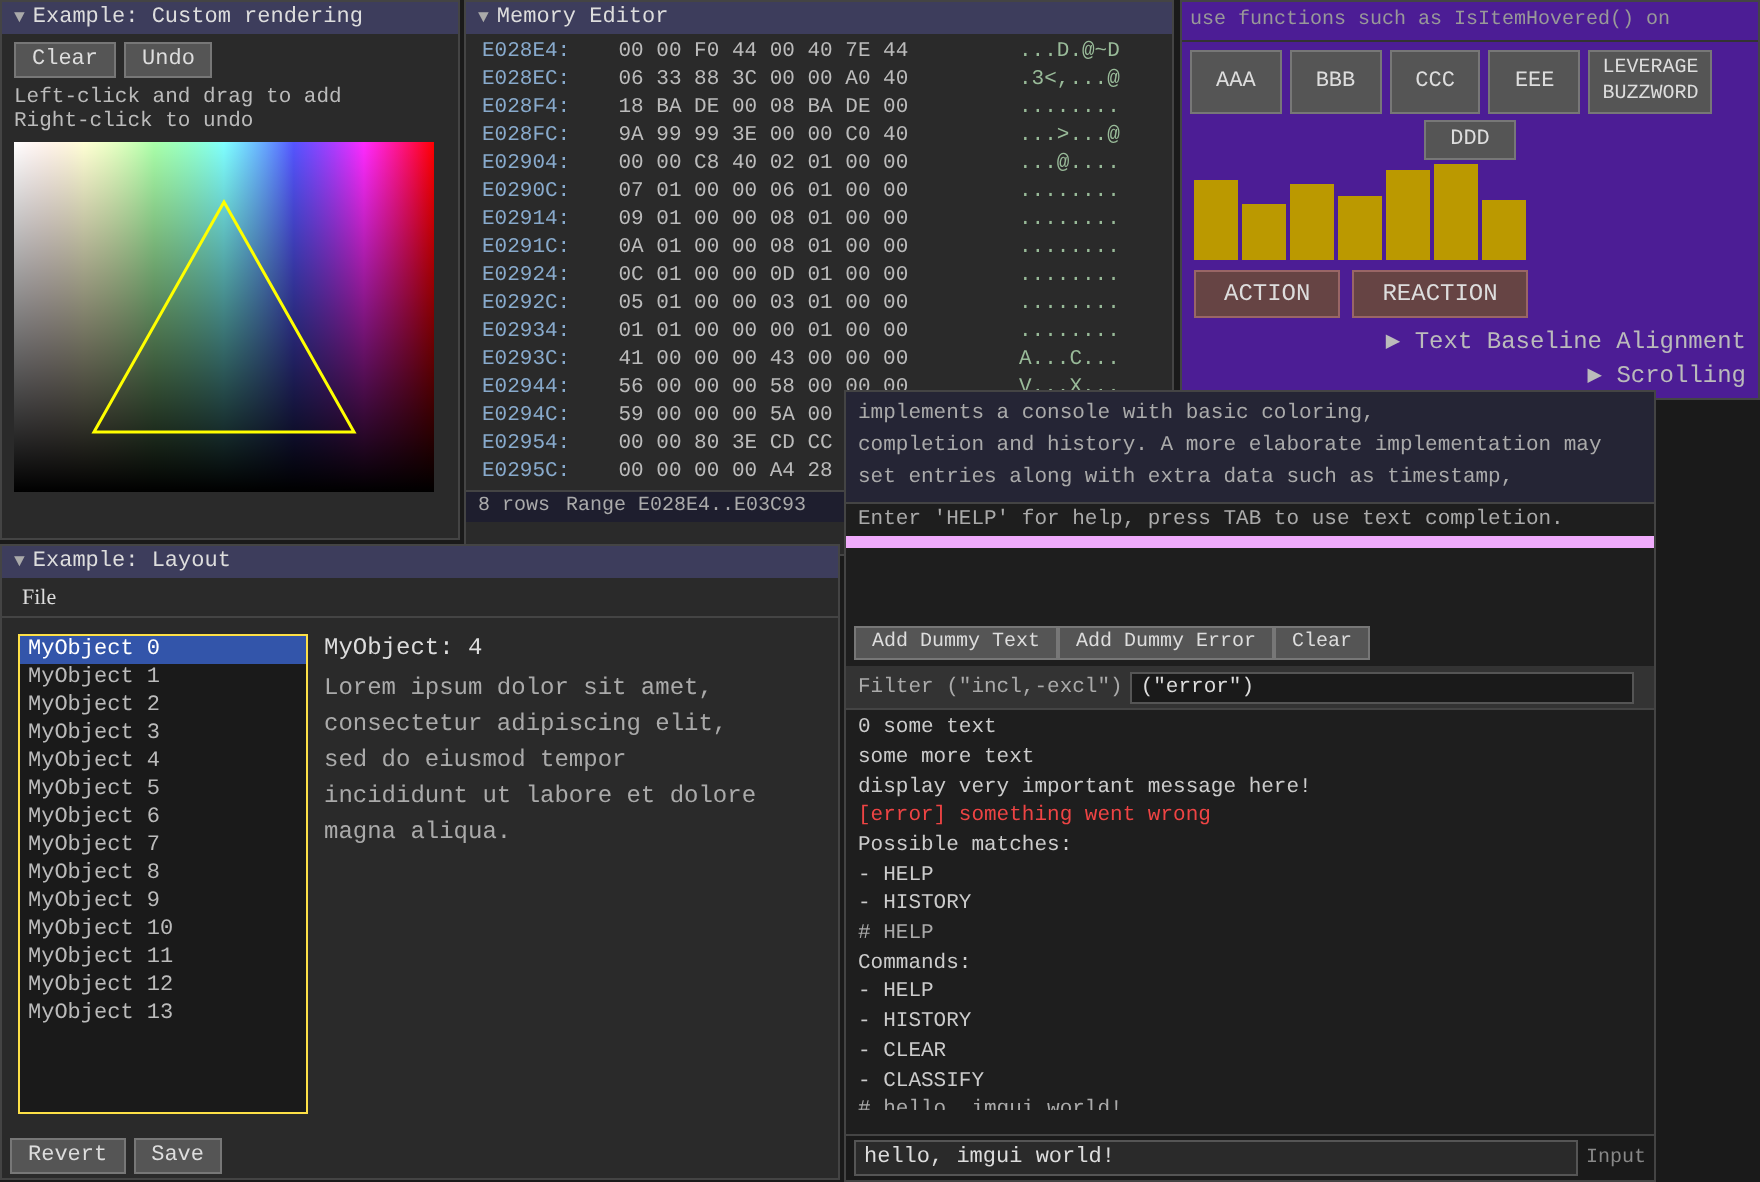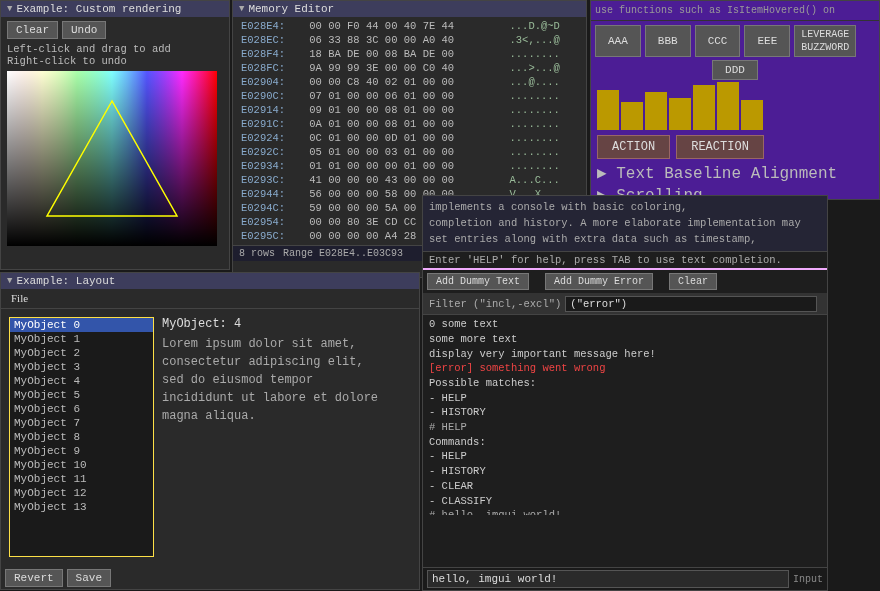--- a/index.html
+++ b/index.html
@@ -165,9 +165,10 @@
 
     .collapsible-item {
       padding: 1px 6px;
-      font-size: 16px;
+      font-size: 12px;
       color: #bbb;
       cursor: pointer;
+      text-align: right;
     }
 
     

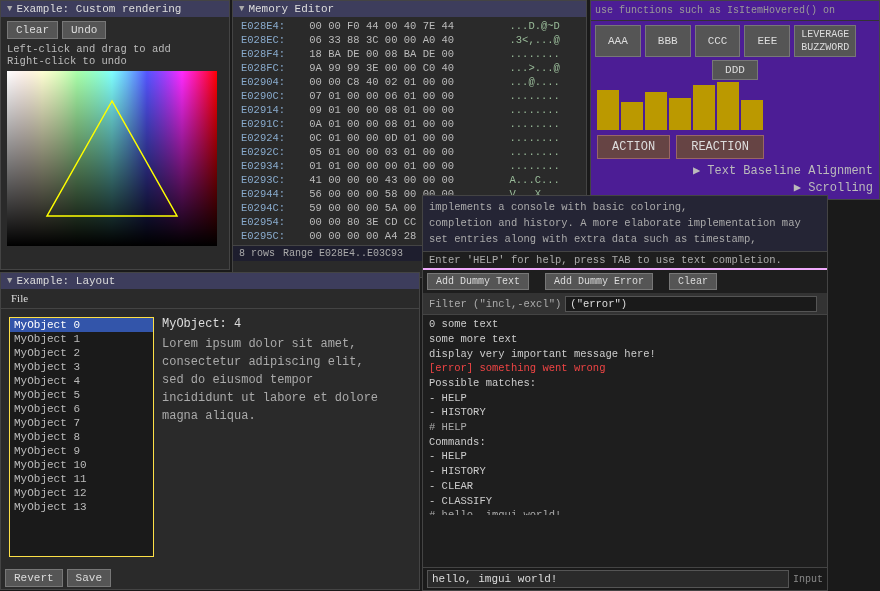--- a/index.html
+++ b/index.html
@@ -246,7 +246,7 @@
       padding: 2px 6px;
       font-size: 10.5px;
       color: #aaa;
-      border-bottom: 2px solid #f0abfc;
+      border-bottom: 6px solid #f0abfc;
     }
 
     .console-buttons {

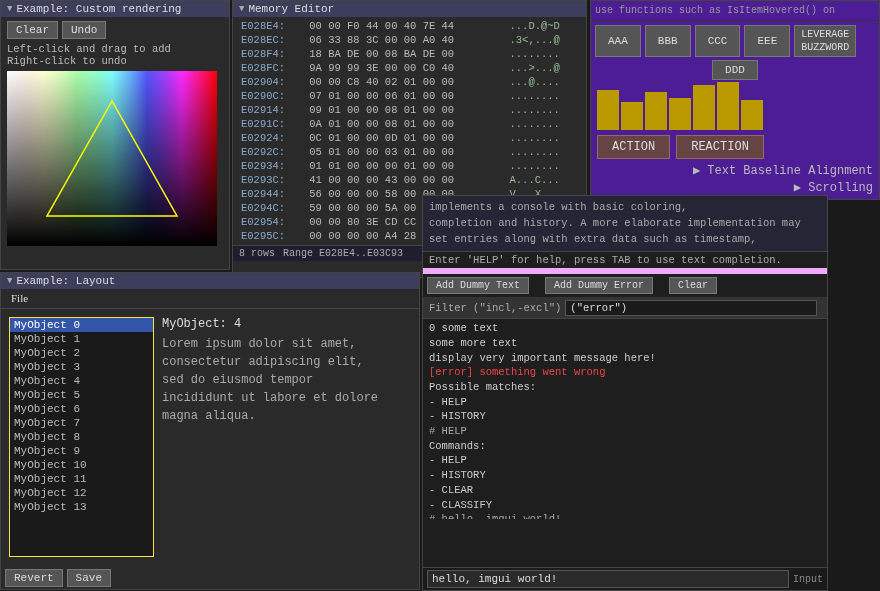--- a/index.html
+++ b/index.html
@@ -251,9 +251,10 @@
 
     .console-buttons {
       display: flex;
-      gap: 16px;
+      gap: 0;
       padding: 3px 4px;
       border-bottom: 1px solid #333;
+      margin-top: 36px;
     }
 
     .console-btn {

